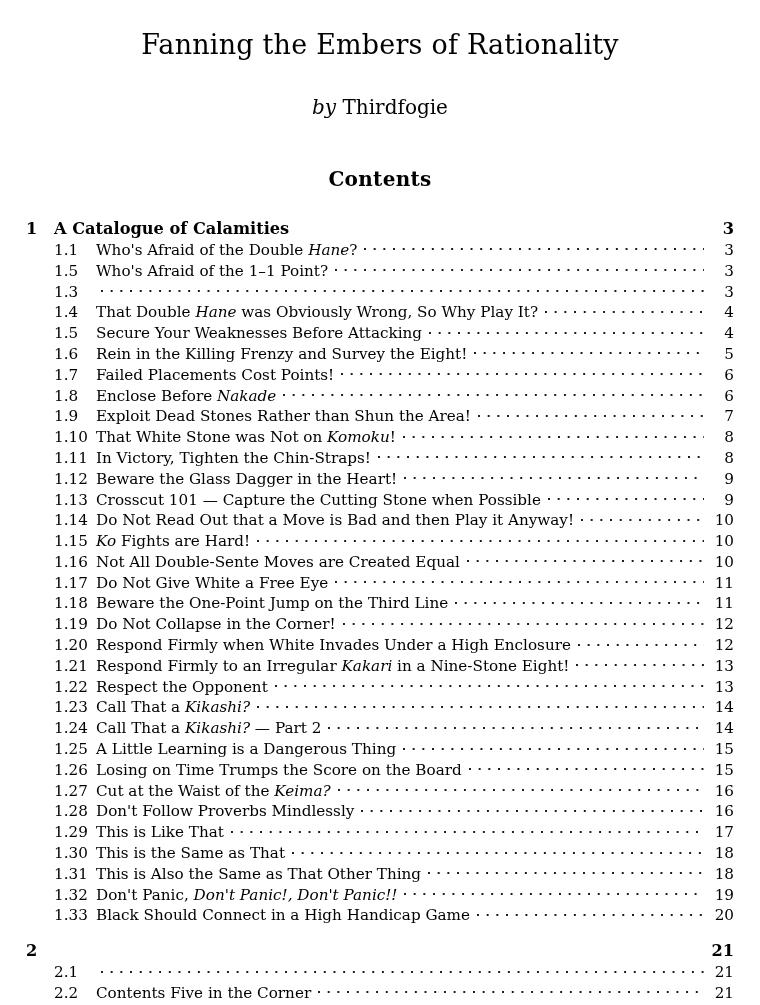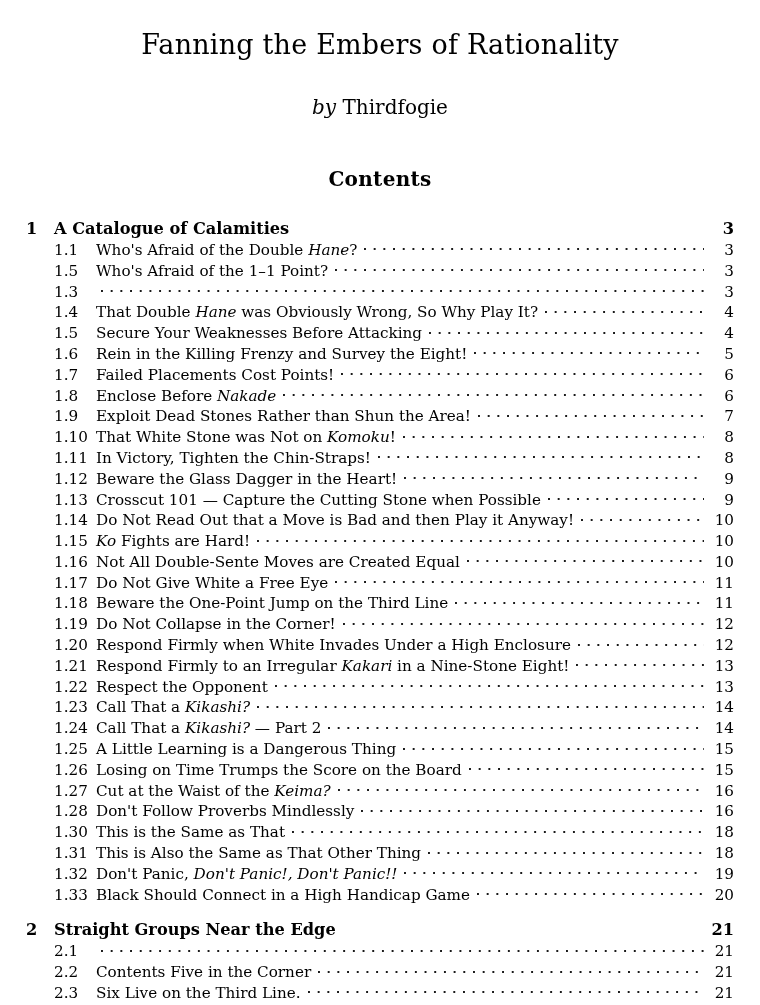--- a/index.html
+++ b/index.html
@@ -382,6 +382,14 @@
         <span class="pageno">16</span>
       </div>
       <div class="toc-row section">
+        <span class="num">1.29</span>
+        <span class="title"><span>This is Like That</span></span>
+        <span class="leader">
+          <span class="dots"></span>
+        </span>
+        <span class="pageno">17</span>
+      </div>
+      <div class="toc-row section">
         <span class="num">1.30</span>
         <span class="title"><span>This is the Same as That</span></span>
         <span class="leader">

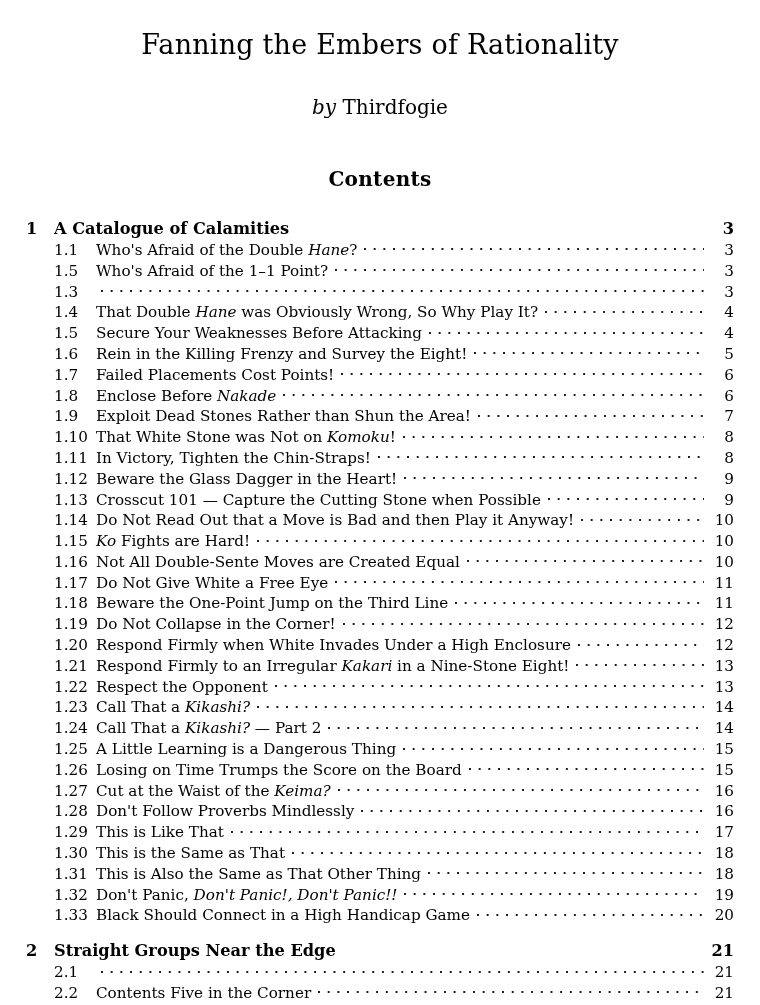--- a/index.html
+++ b/index.html
@@ -423,7 +423,6 @@
       </div>
       <div class="toc-row chapter">
         <span class="num">2</span>
-        <span class="title"><span>Straight Groups Near the Edge</span></span>
         <span class="leader">
           <span class="dots"></span>
         </span>

